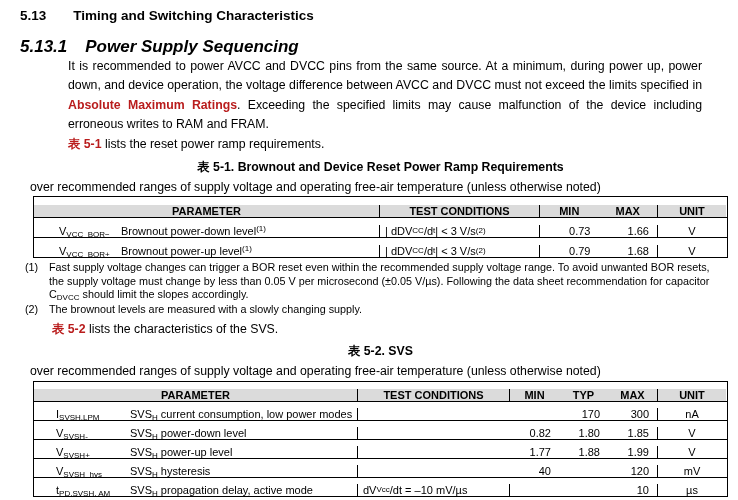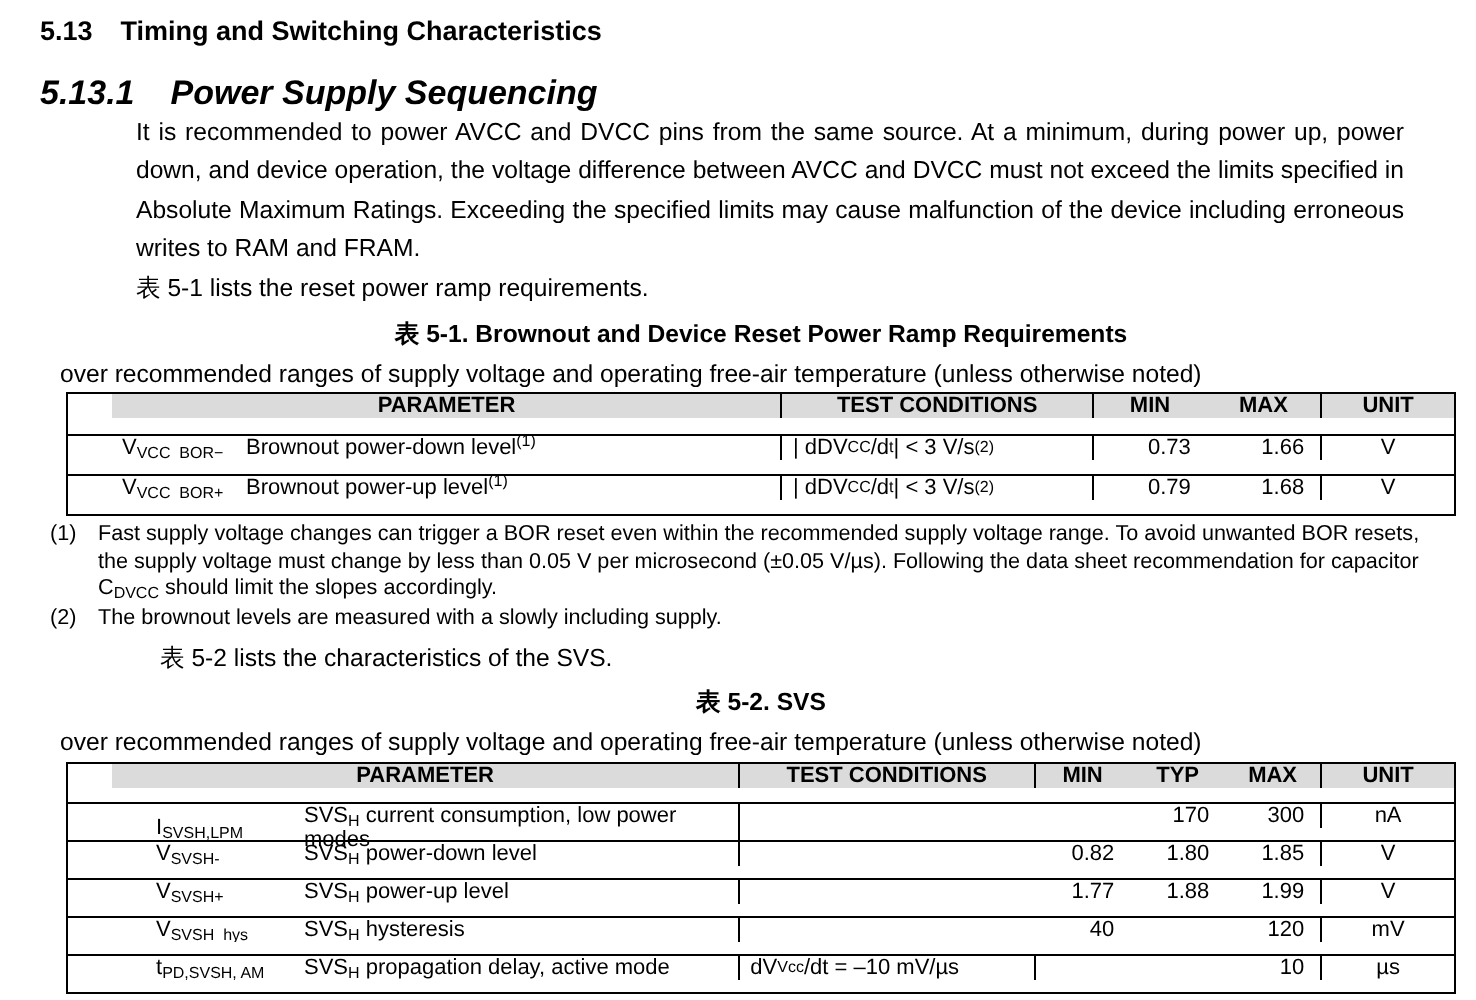--- a/index.html
+++ b/index.html
@@ -6,7 +6,7 @@
   #page{position:relative;width:738px;height:500px;background:#ffffff;
         font-family:"Liberation Sans","DejaVu Sans",sans-serif;color:#000;overflow:hidden;}
   .abs{position:absolute;}
-  .h1{top:8px;left:20px;font-size:13.5px;font-weight:bold;display:flex;gap:14px;}
+  .h1{top:8px;left:20px;font-size:13.5px;font-weight:bold;display:flex;gap:27px;}
   .h2{top:37px;left:20px;font-size:17px;font-weight:bold;font-style:italic;display:flex;gap:18px;}
   .body-text{font-size:12.3px;line-height:19.3px;}
   .intro{top:57px;left:68px;width:634px;text-align:justify;}

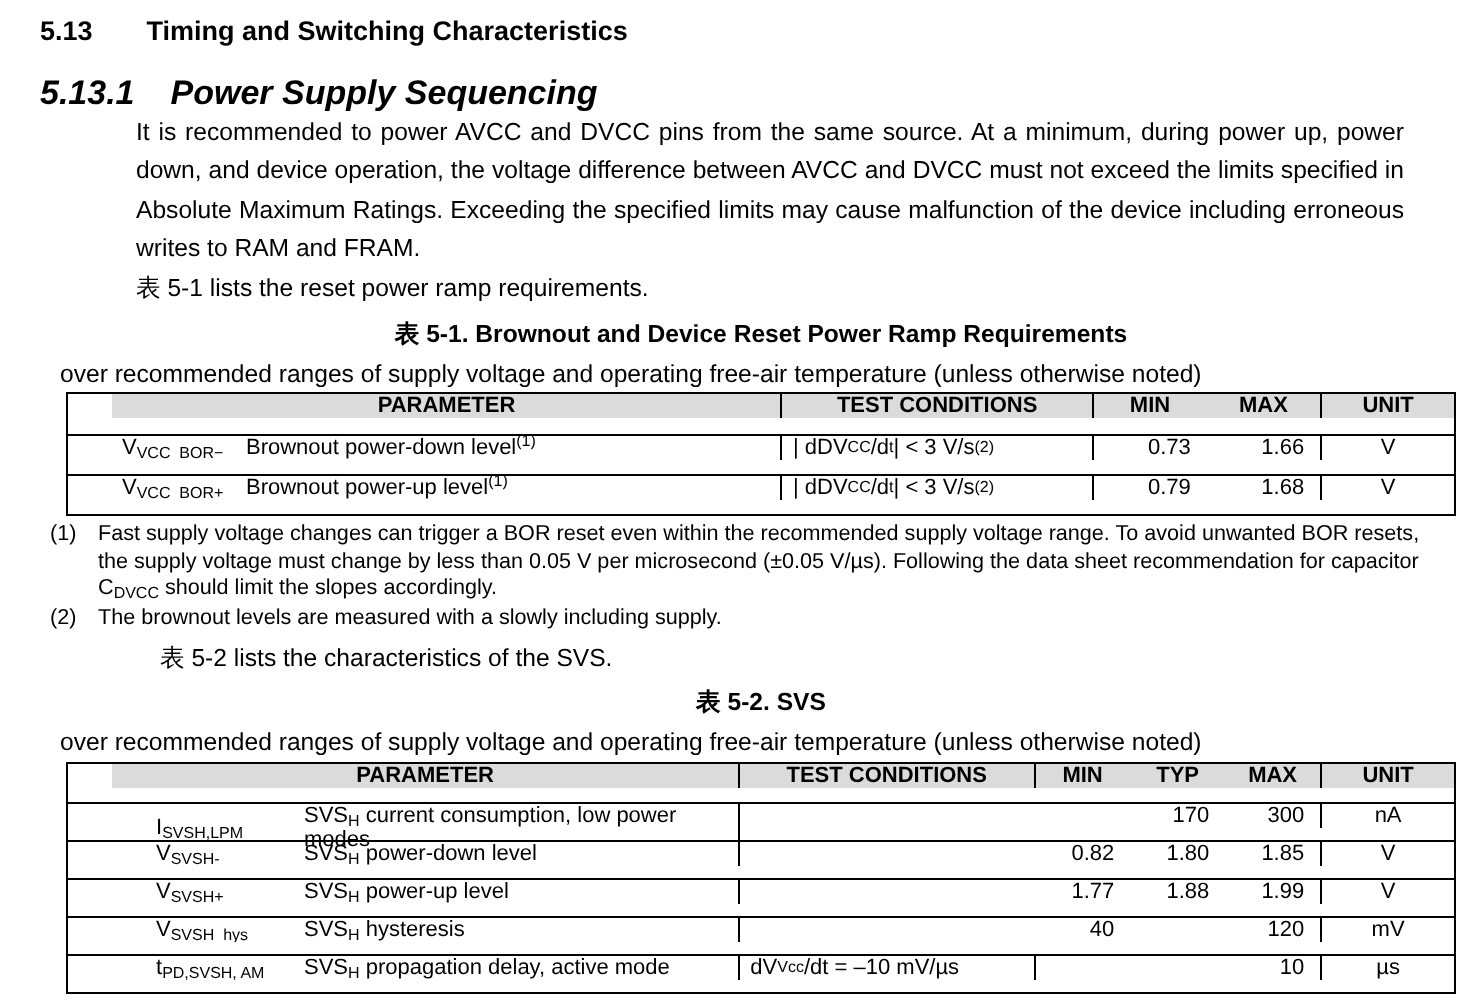--- a/index.html
+++ b/index.html
@@ -18,7 +18,7 @@
   .cond{left:30px;font-size:12.3px;}
   .cond1{top:180px;}
   .cond2{top:364px;}
-  .link{color:#000000;cursor:pointer;}
+  .link{color:#b91c1c;cursor:pointer;font-weight:bold;}
   sub{font-size:8px;line-height:0;vertical-align:-2px;}
   sup{font-size:8px;line-height:0;vertical-align:4px;}
   .tbl{left:33px;width:695px;border:1.5px solid #000;box-sizing:border-box;font-size:11px;}

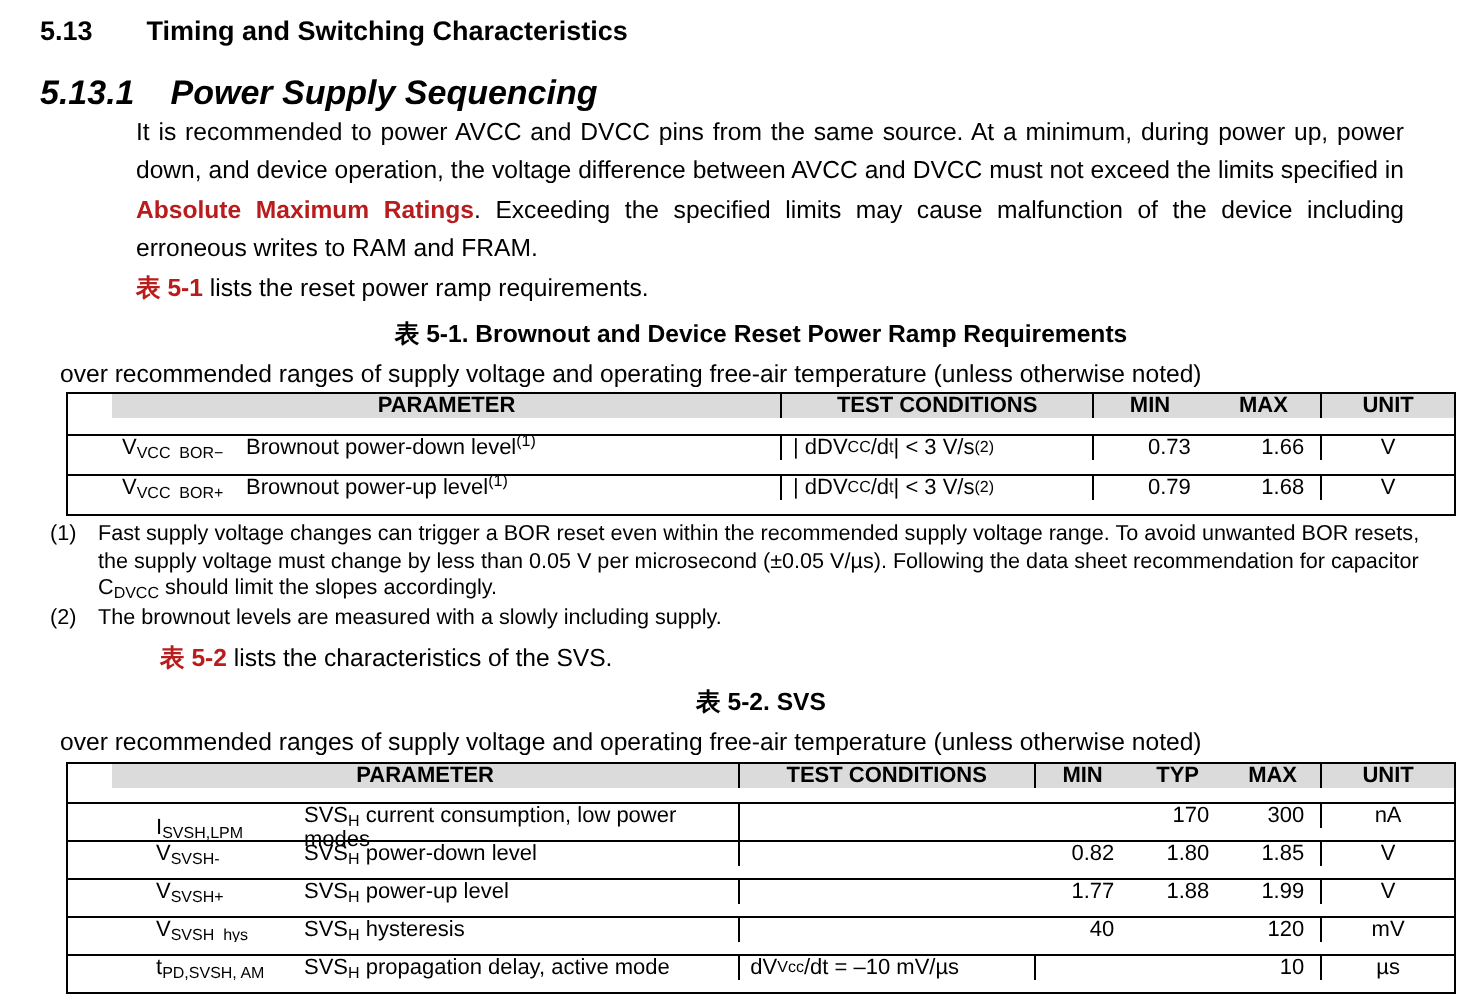--- a/index.html
+++ b/index.html
@@ -24,7 +24,7 @@
   .tbl{left:33px;width:695px;border:1.5px solid #000;box-sizing:border-box;font-size:11px;}
   .t1{top:196px;}
   .t2{top:381px;}
-  .tr{display:flex;align-items:flex-start;padding-left:22px;}
+  .tr{display:flex;align-items:flex-end;}
   .tr + .tr{border-top:1px solid #000;}
   .t1 .tr{height:19px;}
   .t1 .tr.hd{height:20px;}

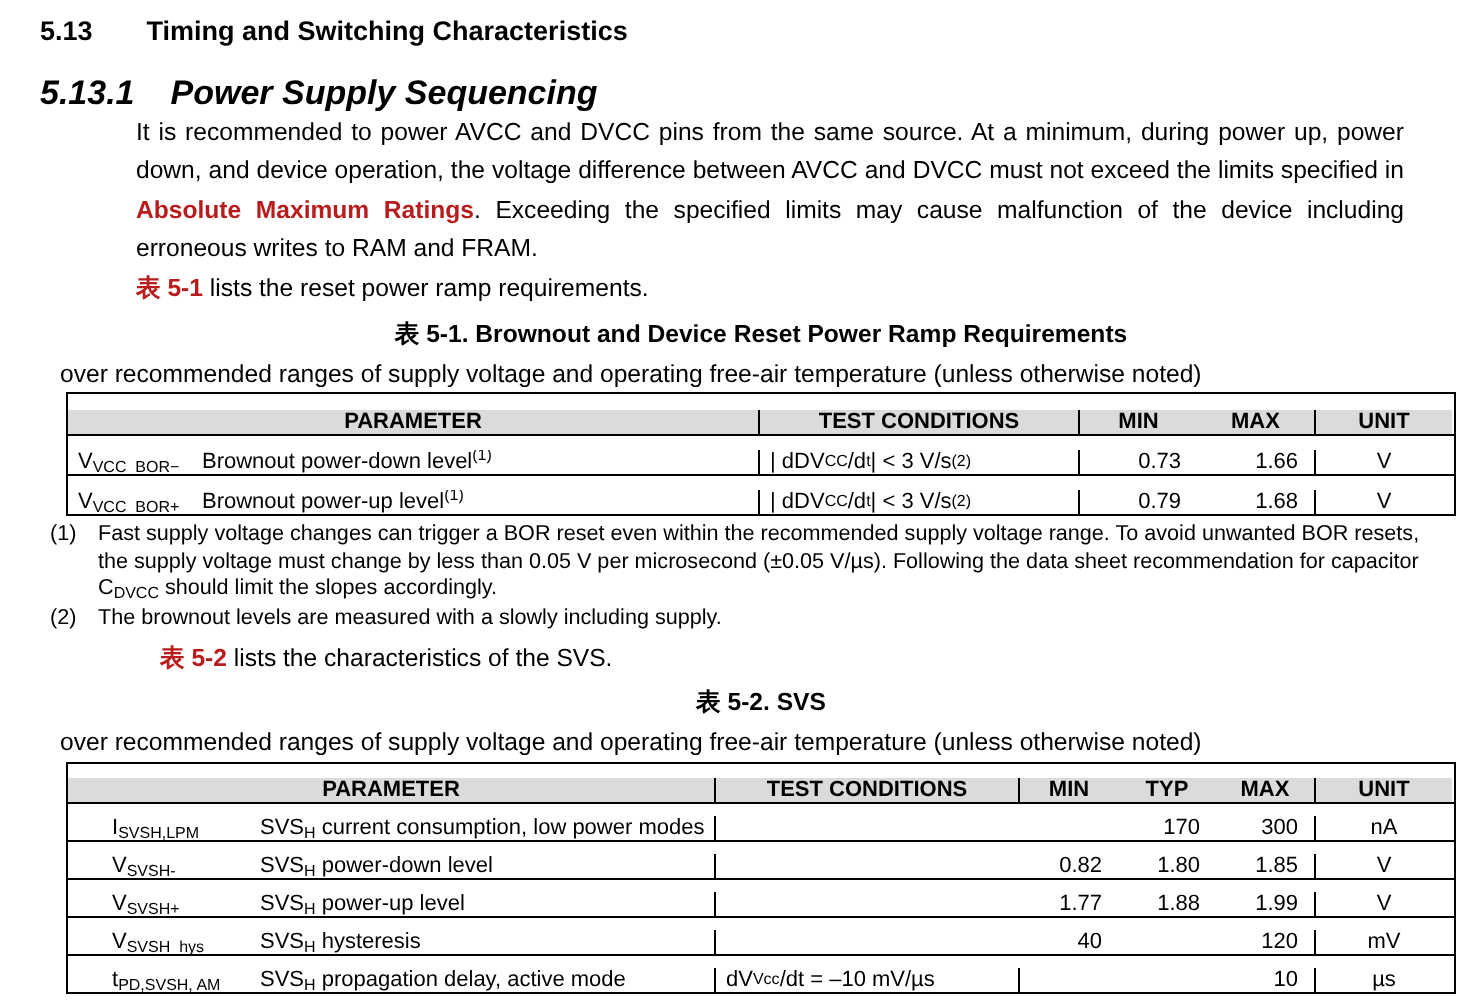--- a/index.html
+++ b/index.html
@@ -40,7 +40,7 @@
   .t1 .c-unit{width:68px;justify-content:center;}
   .t1 .sub-num{width:59px;text-align:right;padding-right:8px;box-sizing:border-box;}
   .t1 .hd .sub-num{text-align:center;padding-right:0;}
-  .t1 .sym{width:62px;flex:none;}
+  .t1 .sym{width:62px;flex:none;margin-left:20px;}
   
   .t2 .c-par{width:324px;}
   .t2 .c-tc{width:152px;padding-left:5px;}

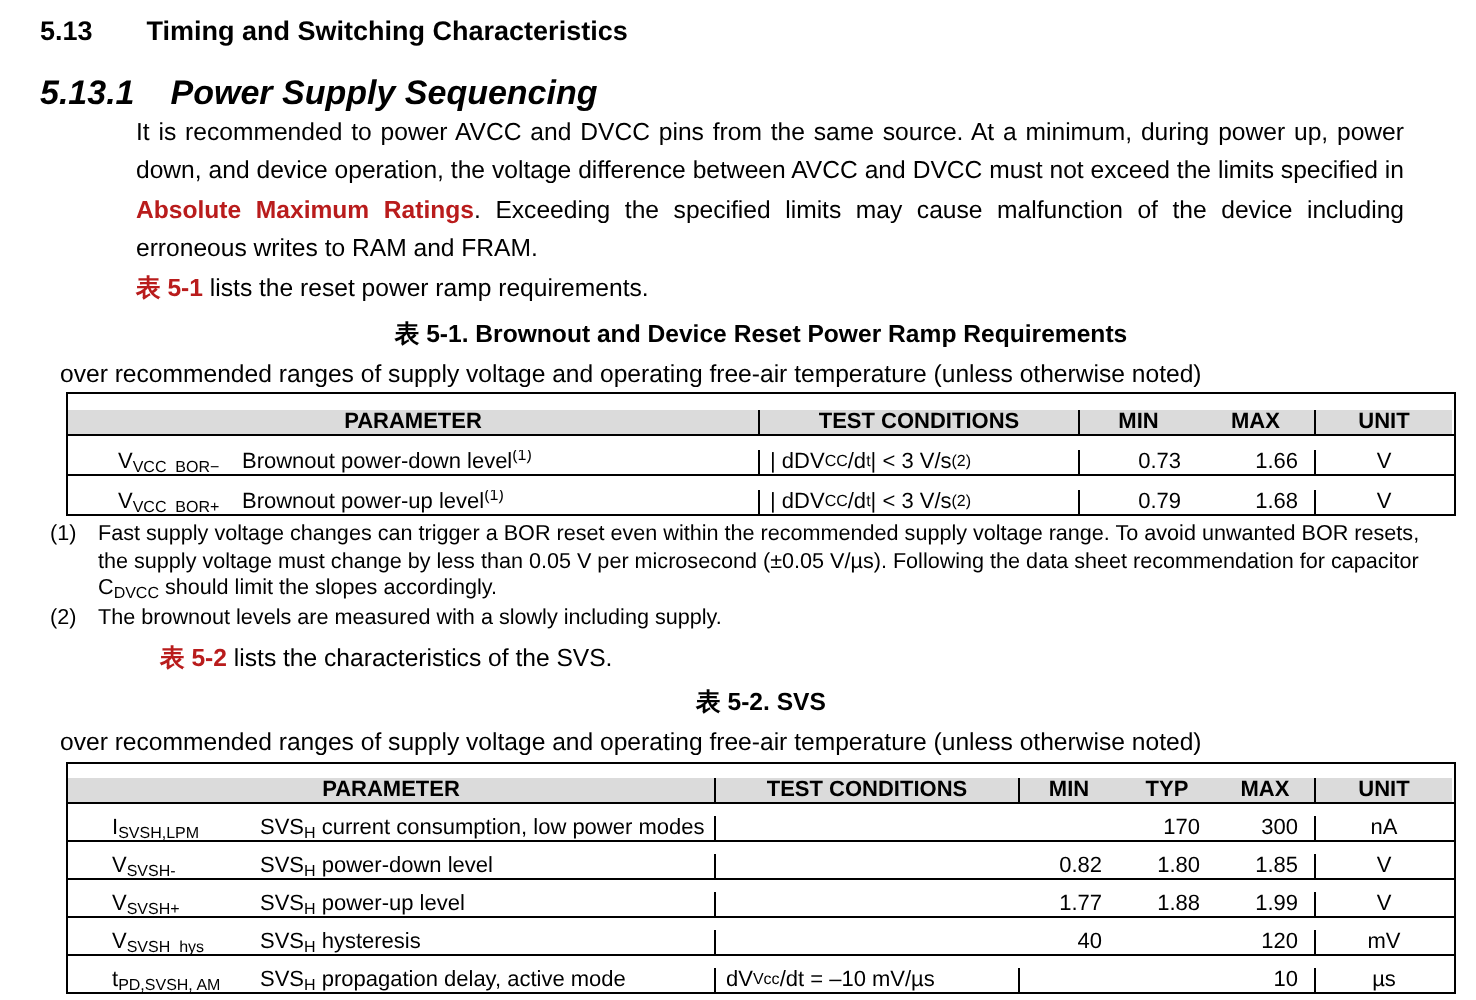--- a/index.html
+++ b/index.html
@@ -138,7 +138,7 @@
     </div>
     <div class="note">
       <span class="note-num">(2)</span>
-      <span class="note-text"><span>The brownout levels are measured with a slowly including supply.</span></span>
+      <span class="note-text"><span>The brownout levels are measured with a slowly changing supply.</span></span>
     </div>
   </div>
 

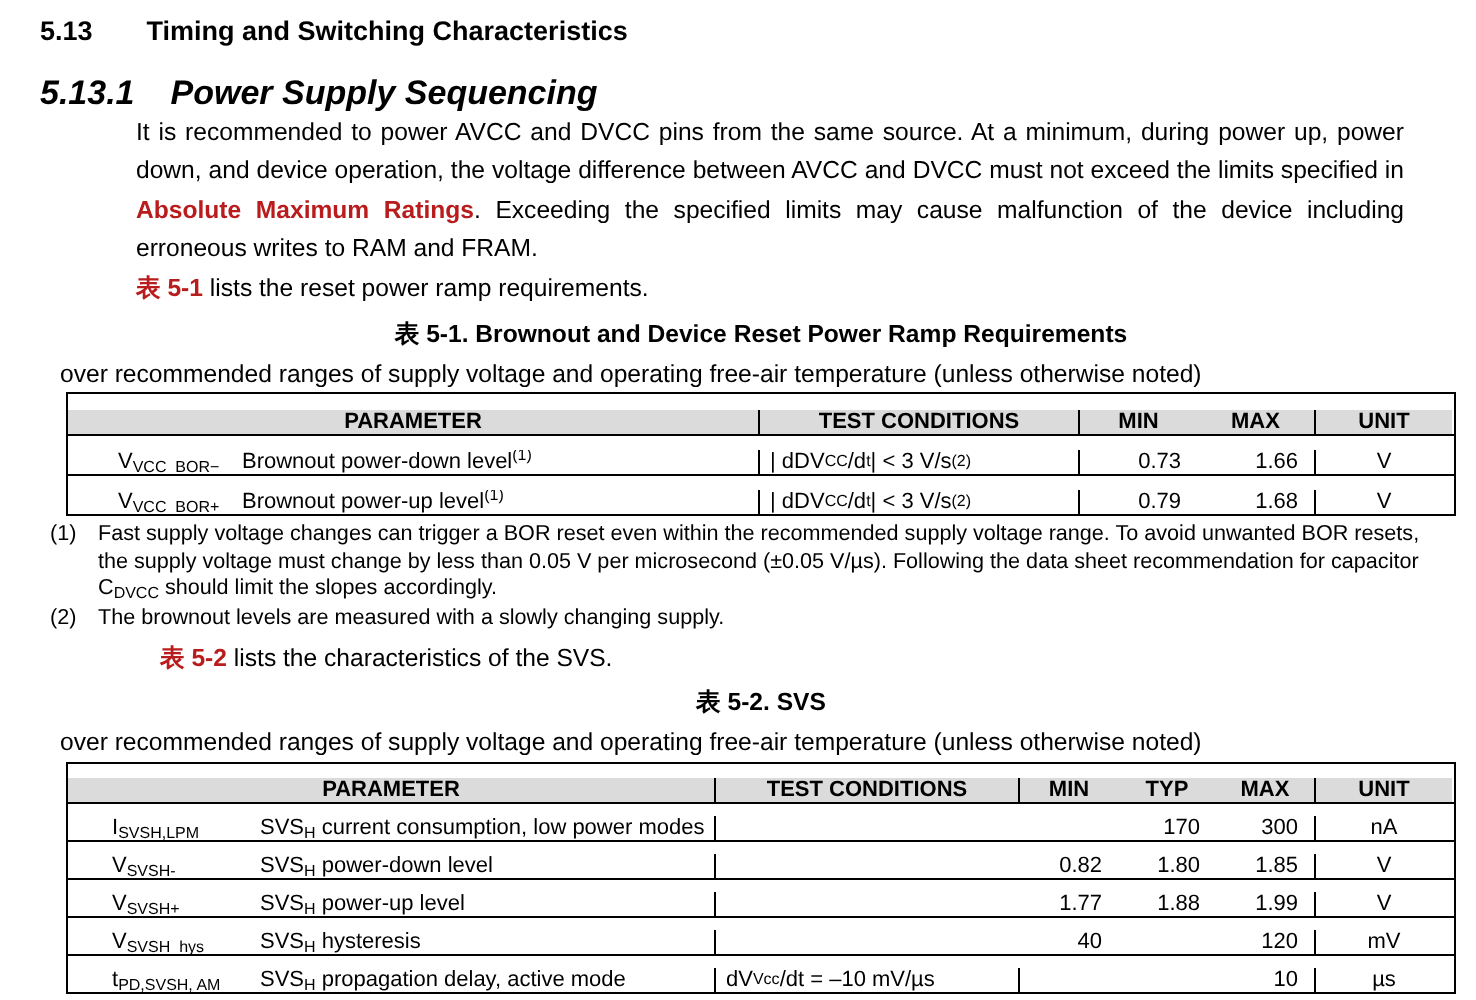--- a/index.html
+++ b/index.html
@@ -11,7 +11,7 @@
   .body-text{font-size:12.3px;line-height:19.3px;}
   .intro{top:57px;left:68px;width:634px;text-align:justify;}
   .ref1{top:135px;left:68px;}
-  .ref2{top:320px;left:80px;}
+  .ref2{top:320px;left:52px;}
   .tbl-title{left:33px;width:695px;text-align:center;font-size:12.3px;font-weight:bold;}
   .t1-title{top:159px;}
   .t2-title{top:343px;}

